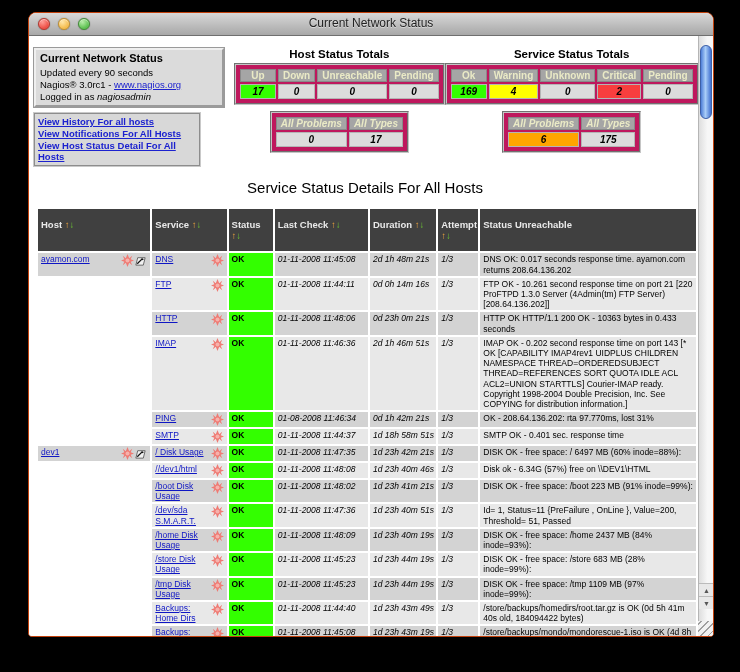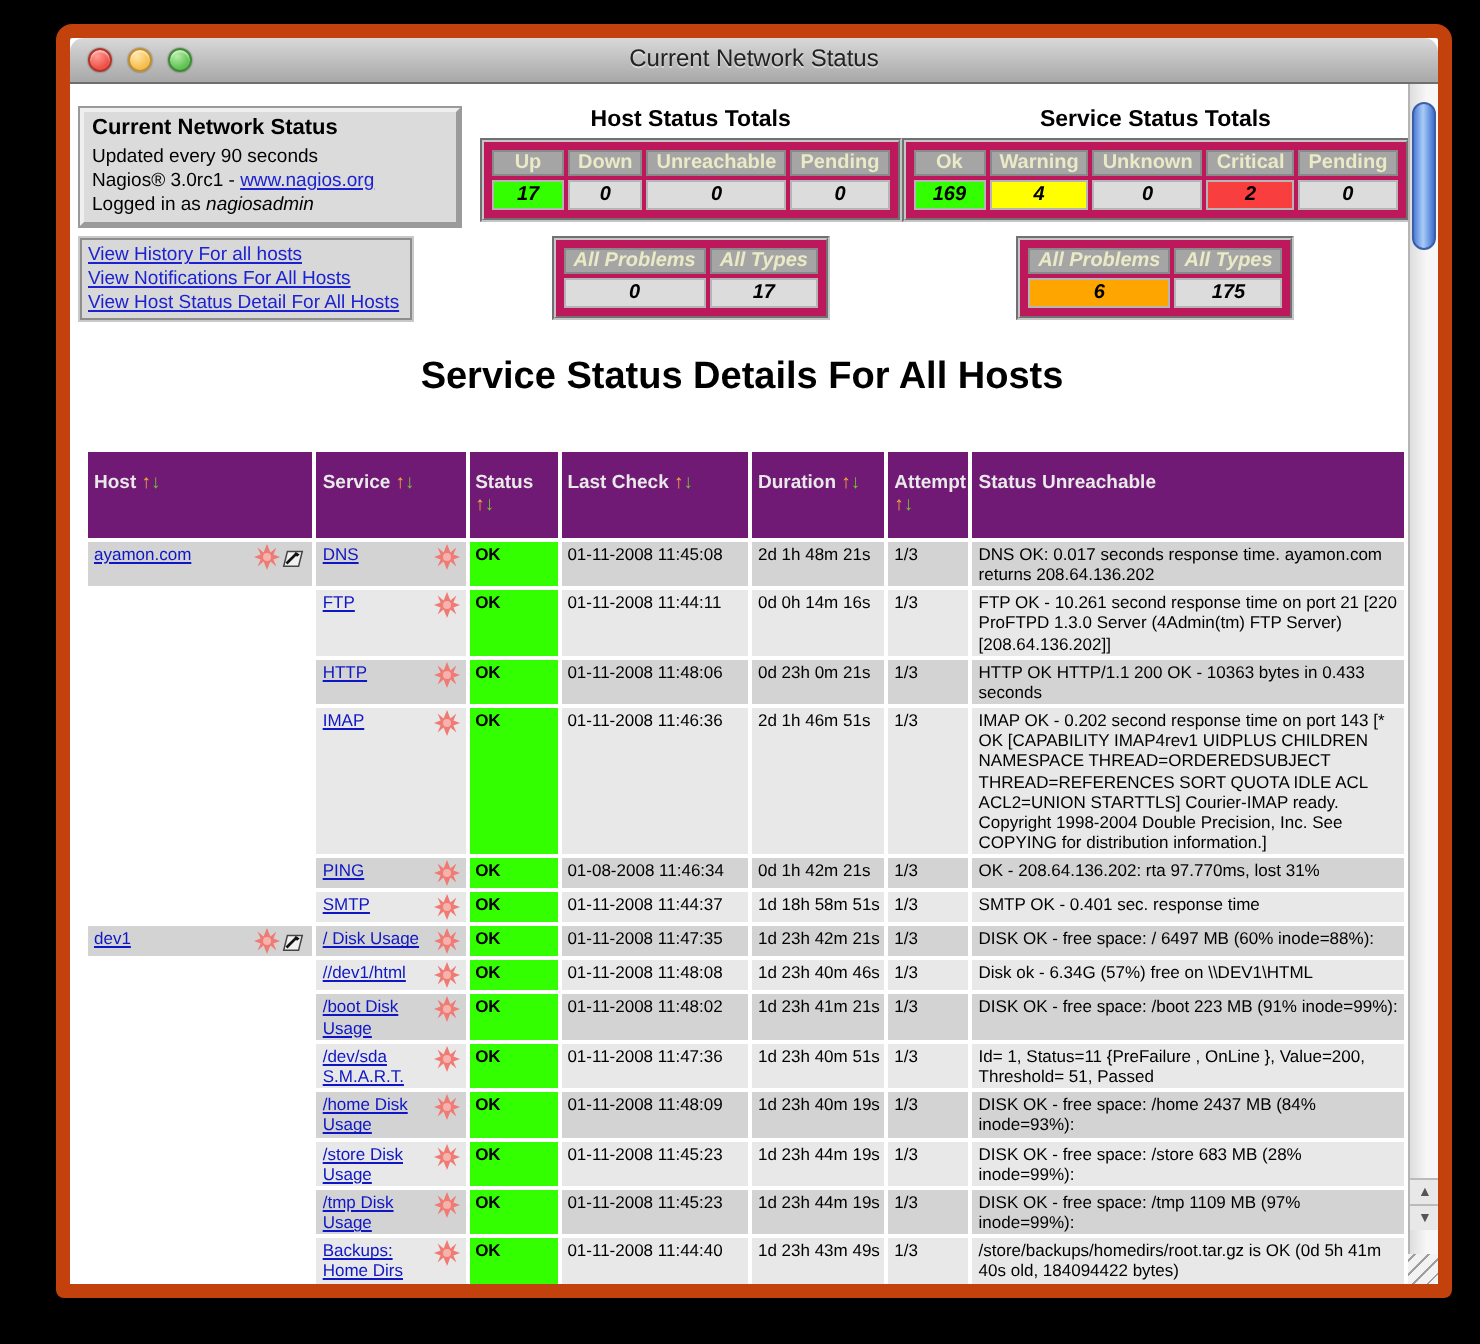--- a/index.html
+++ b/index.html
@@ -5,7 +5,7 @@
   html,body{margin:0;padding:0;width:740px;height:672px;background:#000;overflow:hidden;
     font-family:"Liberation Sans",sans-serif;}
   .window{position:absolute;left:28px;top:12px;width:684px;height:623px;background:#fff;
-    border:7px solid #c2410c;border-radius:8px 8px 4px 4px;box-shadow:0 12px 28px rgba(0,0,0,.85);}
+    border:1px solid #c2410c;border-radius:8px 8px 4px 4px;box-shadow:0 12px 28px rgba(0,0,0,.85);}
   .titlebar{height:22px;background:linear-gradient(#d9d9d9,#bdbdbd 55%,#a8a8a8);
     border-bottom:1px solid #6f6f6f;border-radius:7px 7px 0 0;position:relative;}
   .lights{position:absolute;left:9px;top:5px;display:flex;gap:8px;}

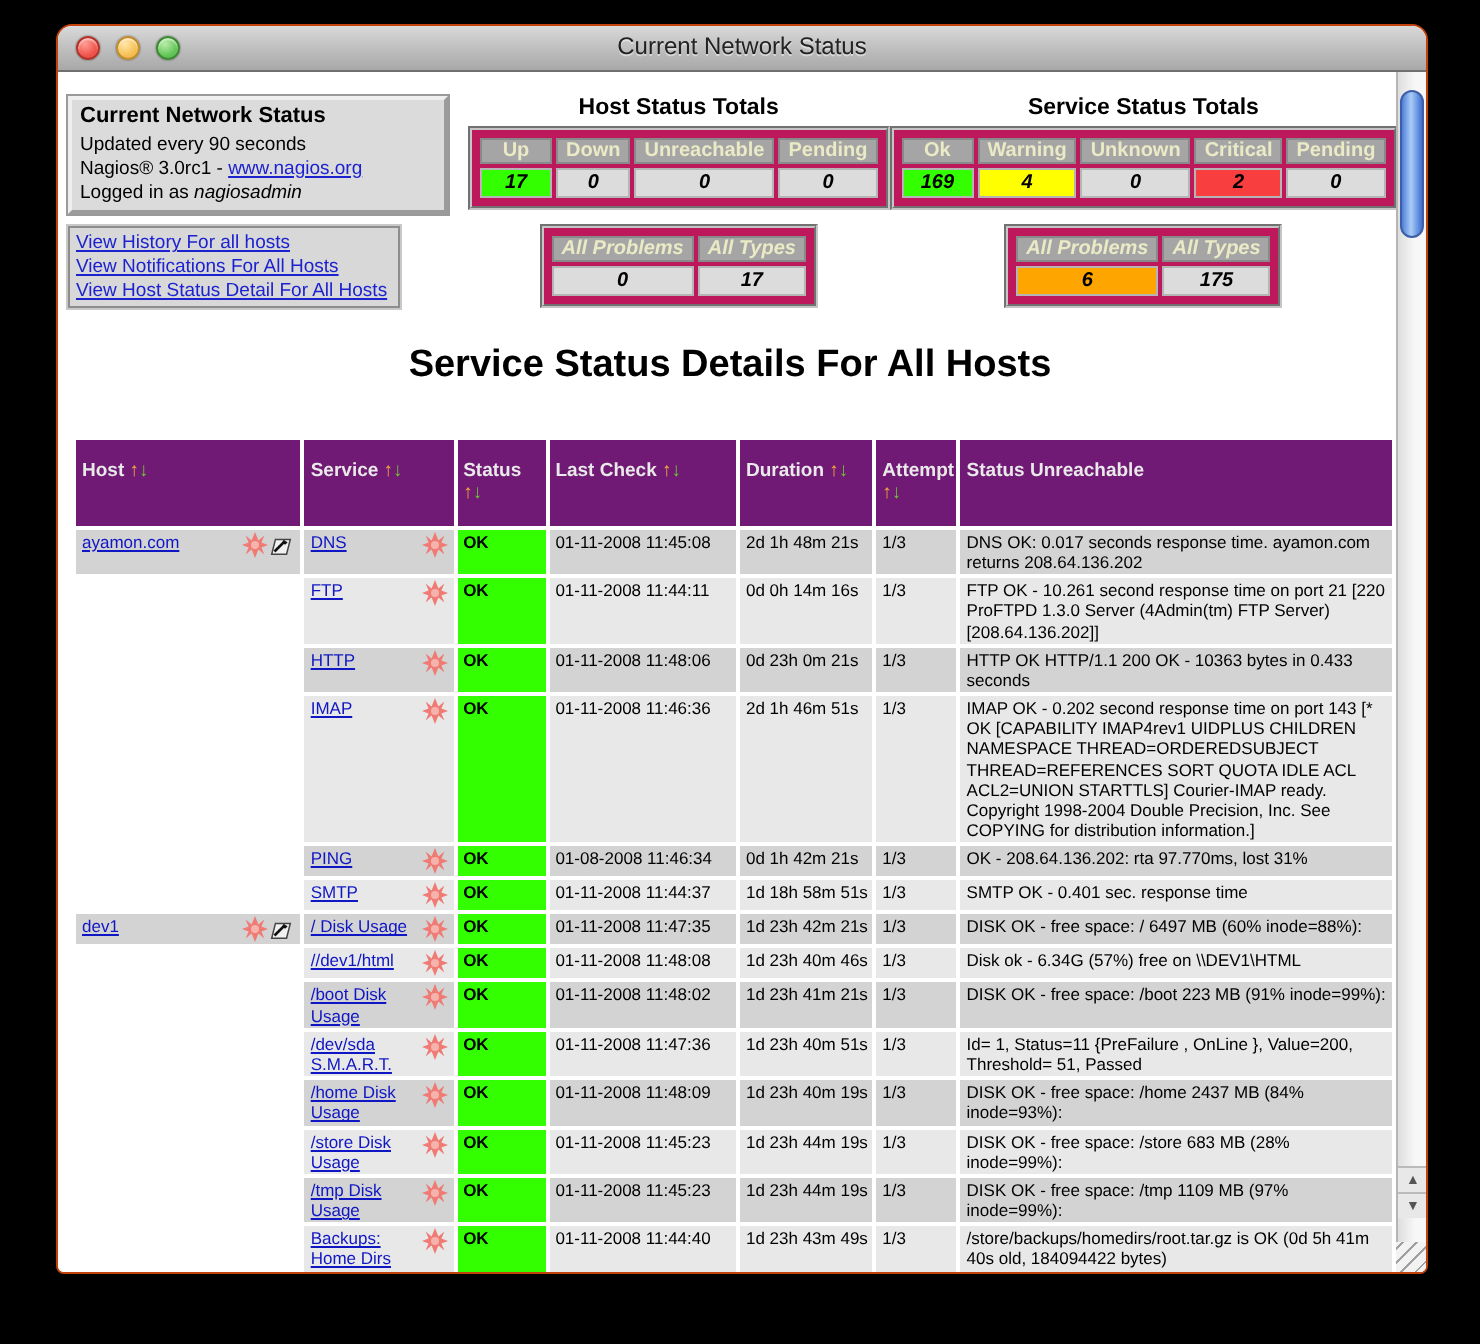--- a/index.html
+++ b/index.html
@@ -26,7 +26,7 @@
   .info-title{font-weight:bold;font-size:11px;margin-bottom:1px;}
   .links-box{margin-top:6px;width:158px;background:#d8d8d8;border:1px solid #8d8d8d;outline:1px solid #c9c9c9;
     padding:2px 3px;}
-  .side-link{display:block;font-size:9.5px;font-weight:normal;color:#1c22cf;text-decoration:underline;line-height:1.22;cursor:pointer;}
+  .side-link{display:block;font-size:9.5px;font-weight:bold;color:#1c22cf;text-decoration:underline;line-height:1.22;cursor:pointer;}
   a.plain{color:#1c22cf;text-decoration:underline;cursor:pointer;}
   .ital{font-style:italic;}
 

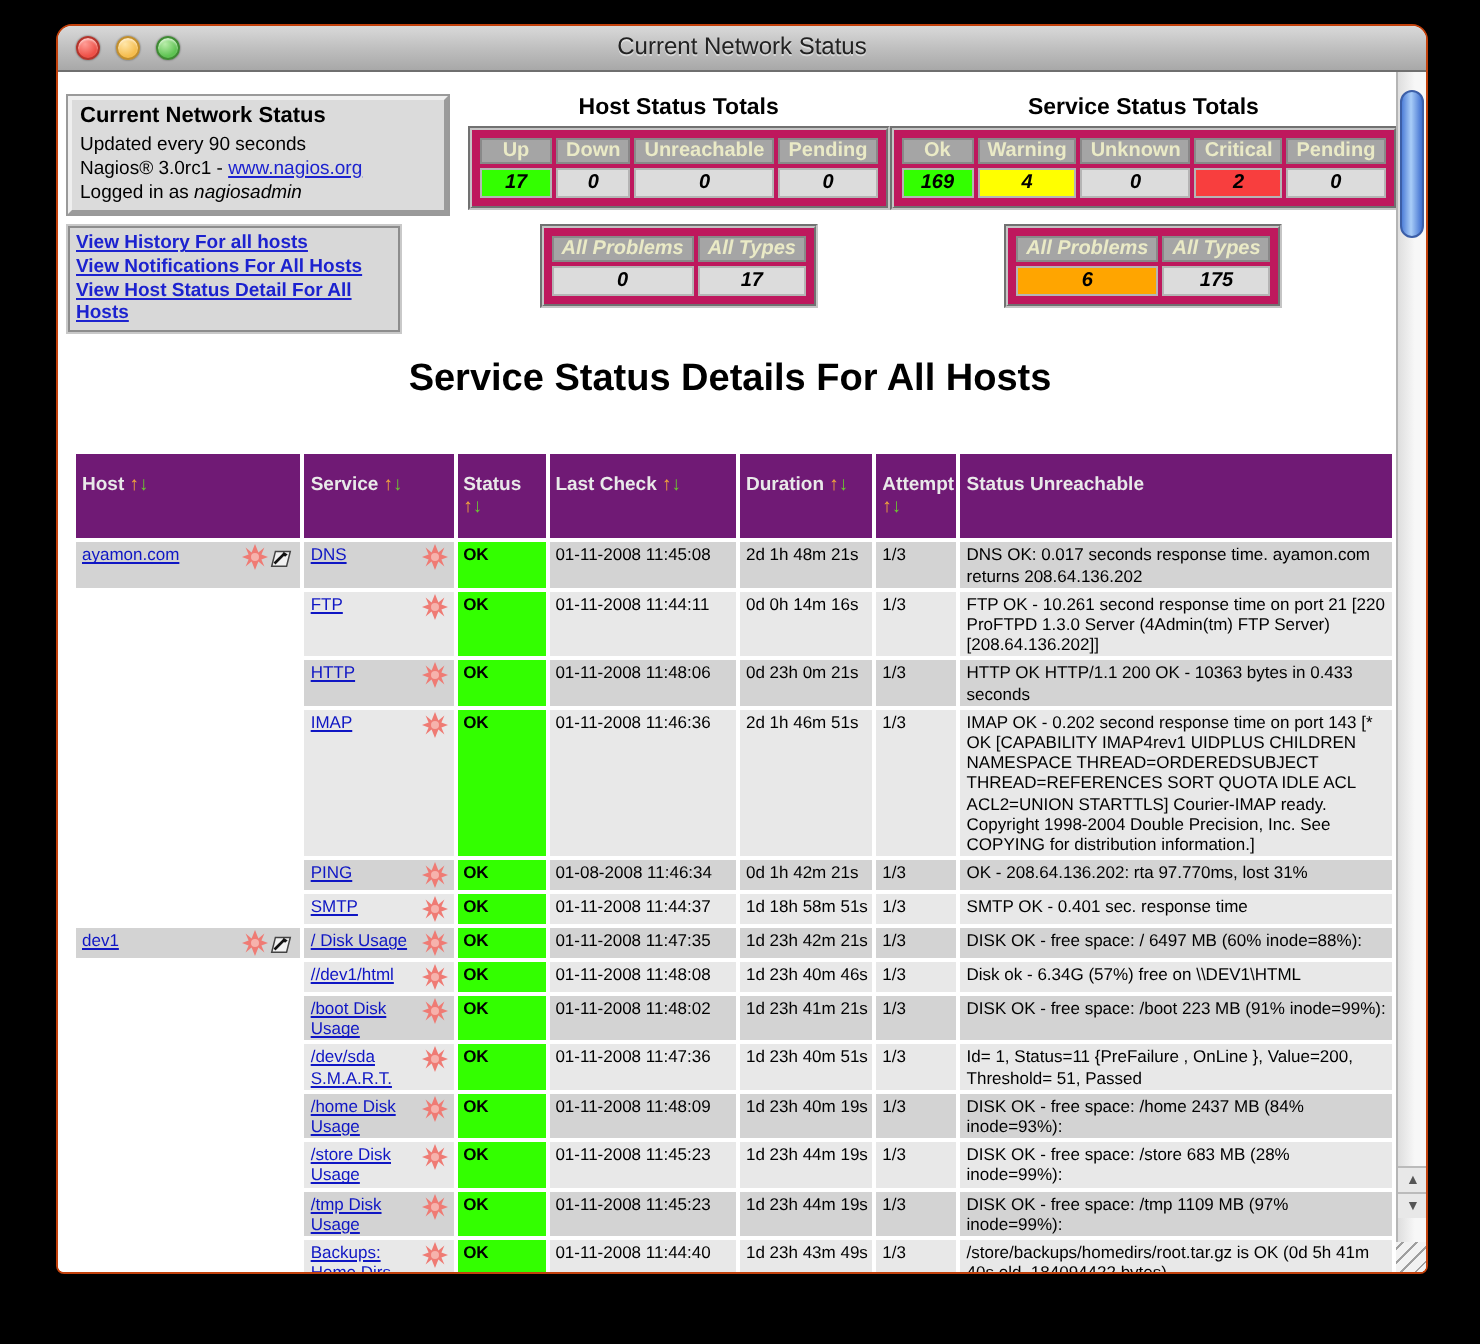--- a/index.html
+++ b/index.html
@@ -45,7 +45,7 @@
   .v-critical{background:#f83e3e;}
   .v-problems{background:#ffa500;}
 
-  .page-title{text-align:center;font-size:19px;font-weight:bold;color:#000;margin:13px 0 24px;}
+  .page-title{text-align:center;font-size:15px;font-weight:normal;color:#000;margin:13px 0 11px;}
 
   
   .status-table{table-layout:fixed;width:662px;margin-left:2px;border-collapse:separate;

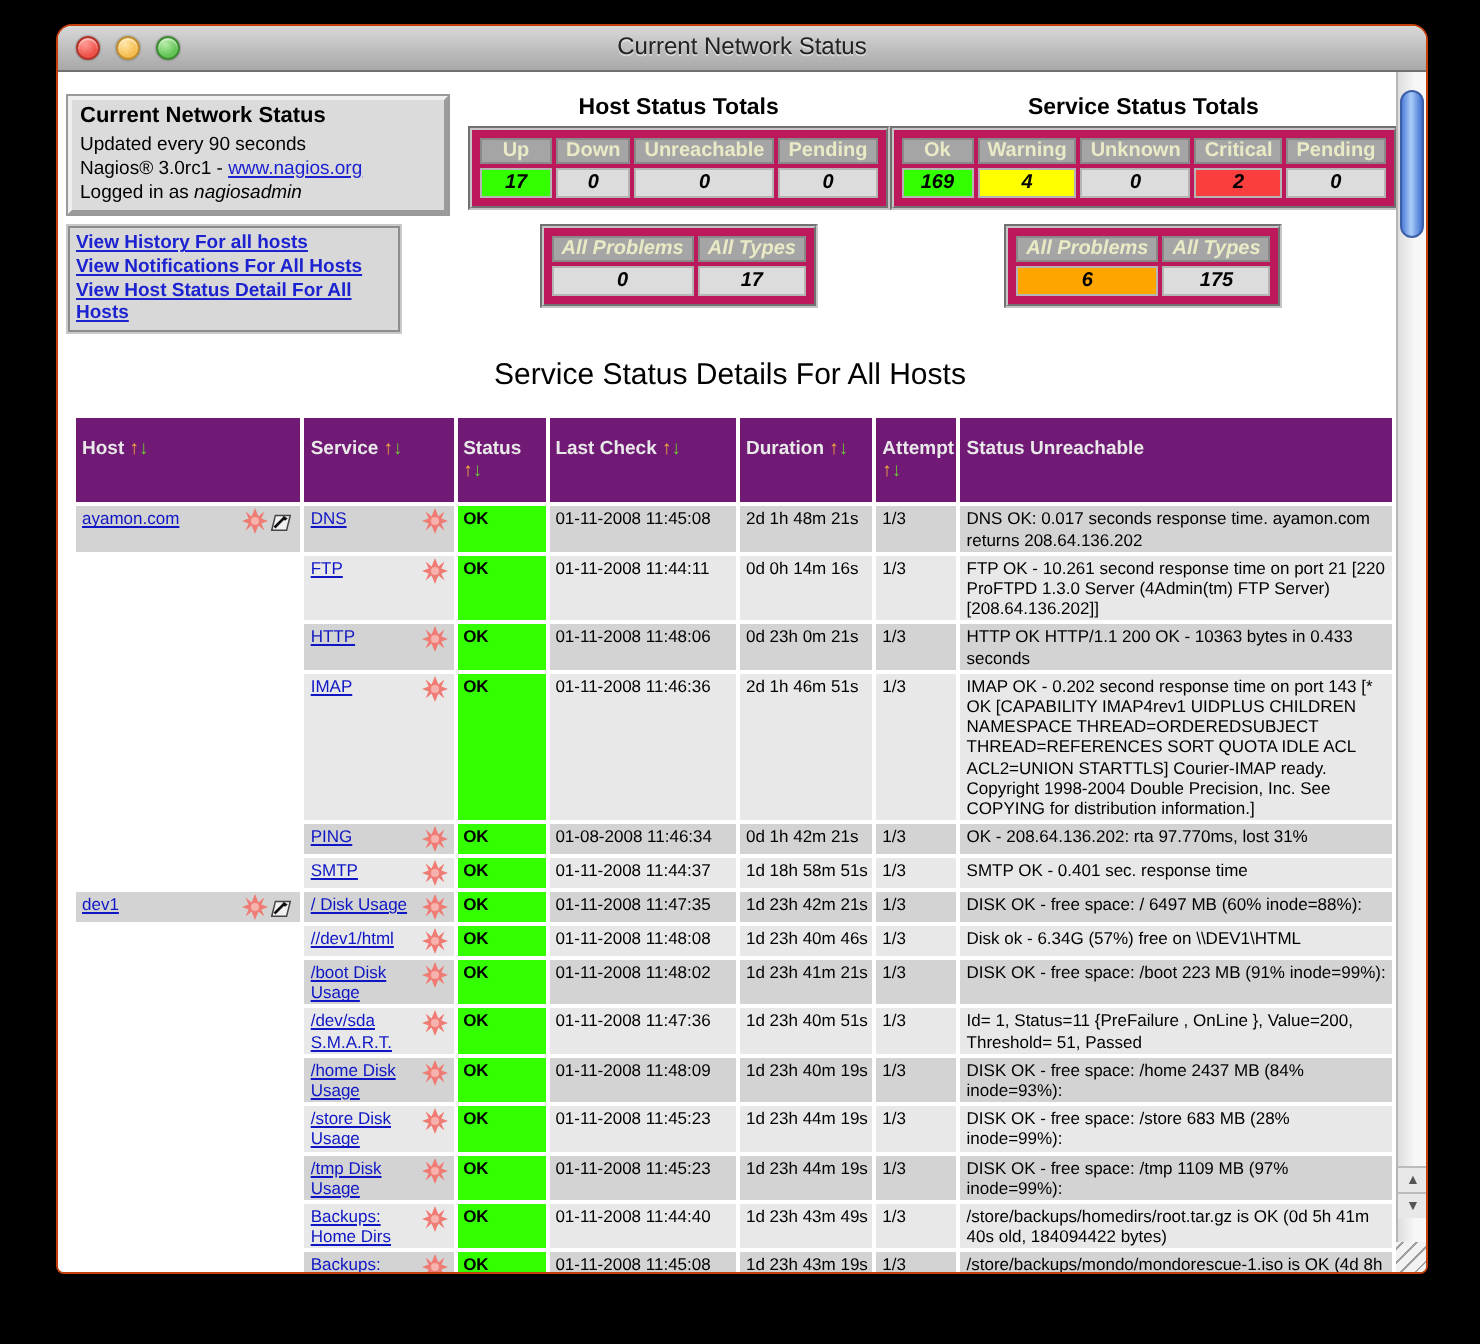--- a/index.html
+++ b/index.html
@@ -50,7 +50,7 @@
   
   .status-table{table-layout:fixed;width:662px;margin-left:2px;border-collapse:separate;
     border-spacing:2px;font-size:8.5px;color:#000;}
-  .status-table th{background:#701a75;color:#e9e9e9;font-size:9.5px;font-weight:bold;
+  .status-table th{background:#404040;color:#e9e9e9;font-size:9.5px;font-weight:bold;
     text-align:left;padding:10px 3px;vertical-align:top;line-height:1.2;}
   .ar{font-weight:bold;cursor:pointer;}
   .ar-up{color:#f0a43c;}

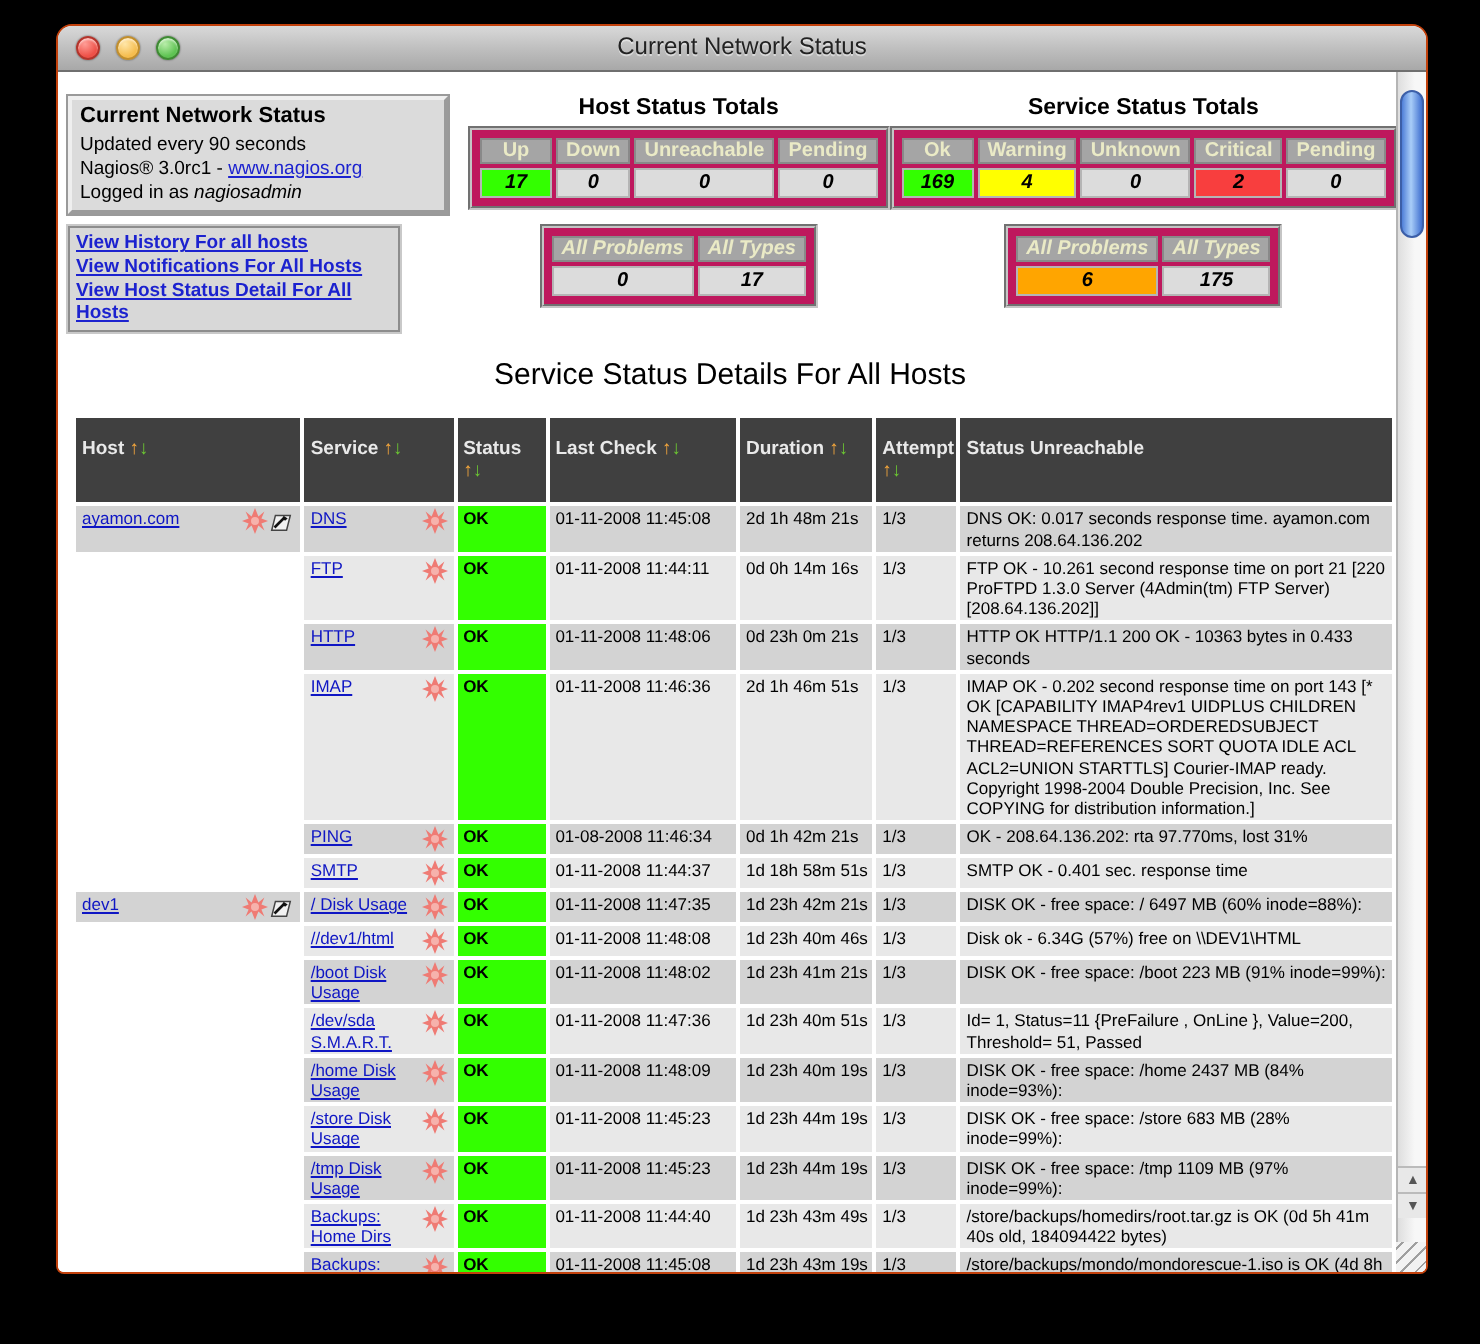--- a/index.html
+++ b/index.html
@@ -60,7 +60,7 @@
   .light-row{background:#e8e8e8;}
   .empty{background:#ffffff;}
   .st-ok{background:#33ff00;font-weight:bold;}
-  .c-last,.c-dur,.c-att{white-space:nowrap;}
+  .c-last,.c-dur,.c-att{white-space:nowrap;font-style:italic;}
   .cell-link{color:#0f16c4;text-decoration:underline;cursor:pointer;}
   .cellwrap{display:flex;justify-content:space-between;align-items:flex-start;gap:0;}
   .cellwrap a{flex:1 1 auto;}

